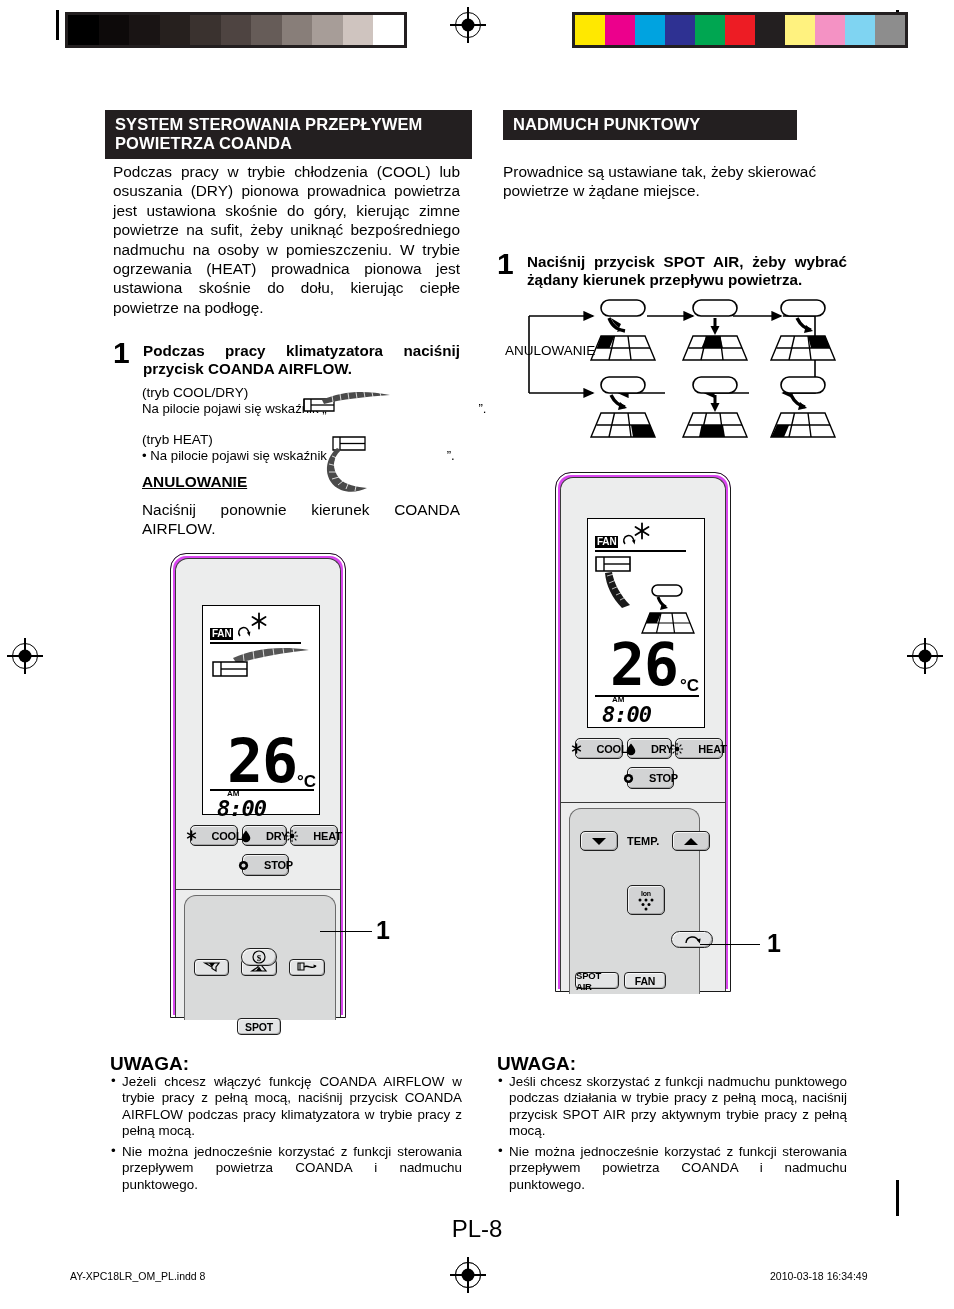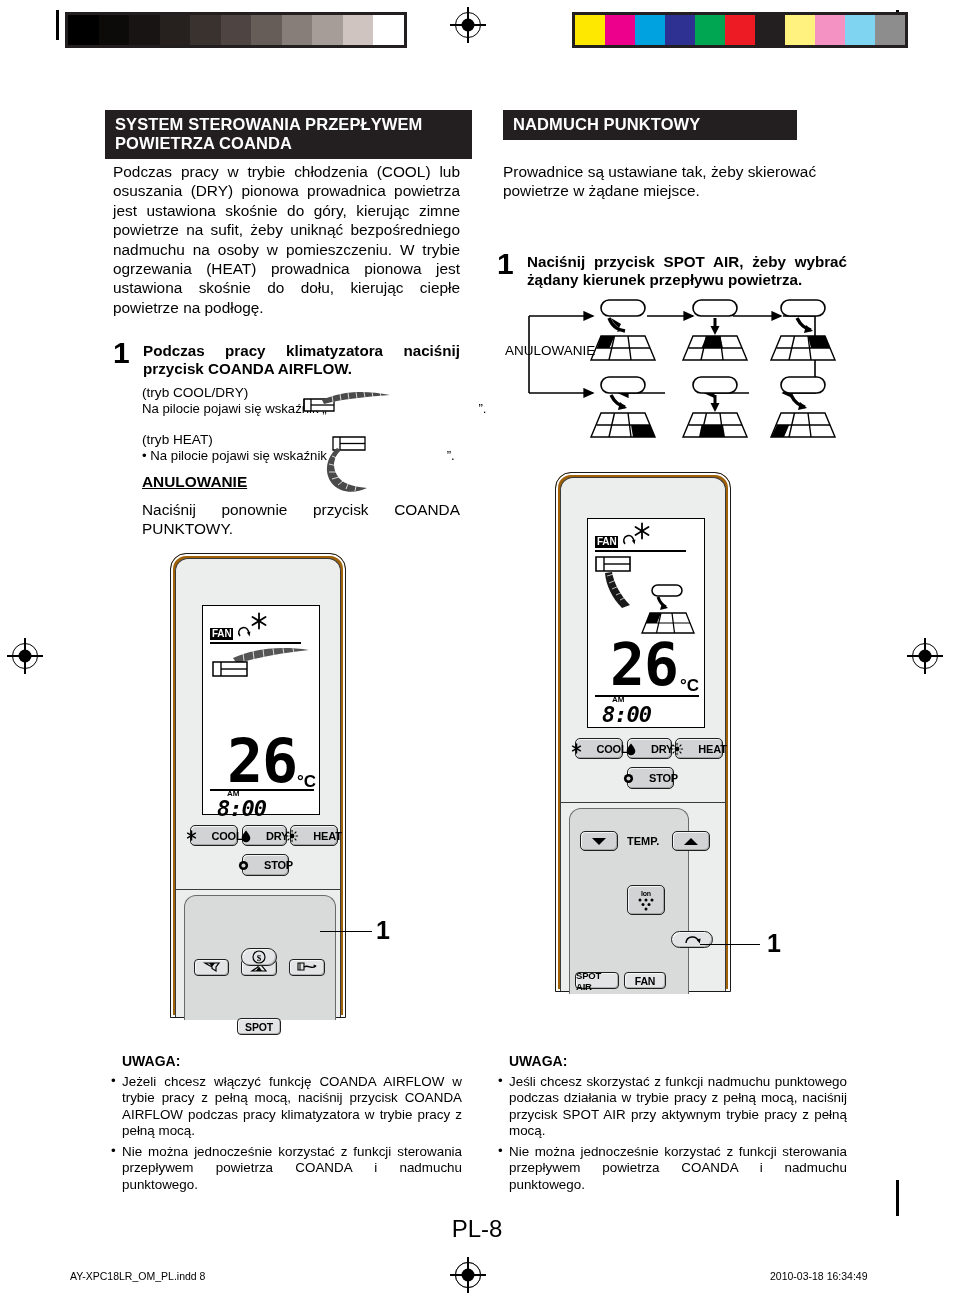--- a/index.html
+++ b/index.html
@@ -229,7 +229,7 @@
 </div>
 
 <div class="abs cancel-h" style="left:142px;top:473px;">ANULOWANIE</div>
-<div class="abs body-txt" style="left:142px;top:500px;width:318px;">Naciśnij ponownie przycisk COANDA PUNKTOWY.</div>
+<div class="abs body-txt" style="left:142px;top:500px;width:318px;">Naciśnij ponownie kierunek COANDA AIRFLOW.</div>
 
 <div class="remote" style="left:170px;top:553px;width:176px;height:465px;">
   <div class="remote-inner">

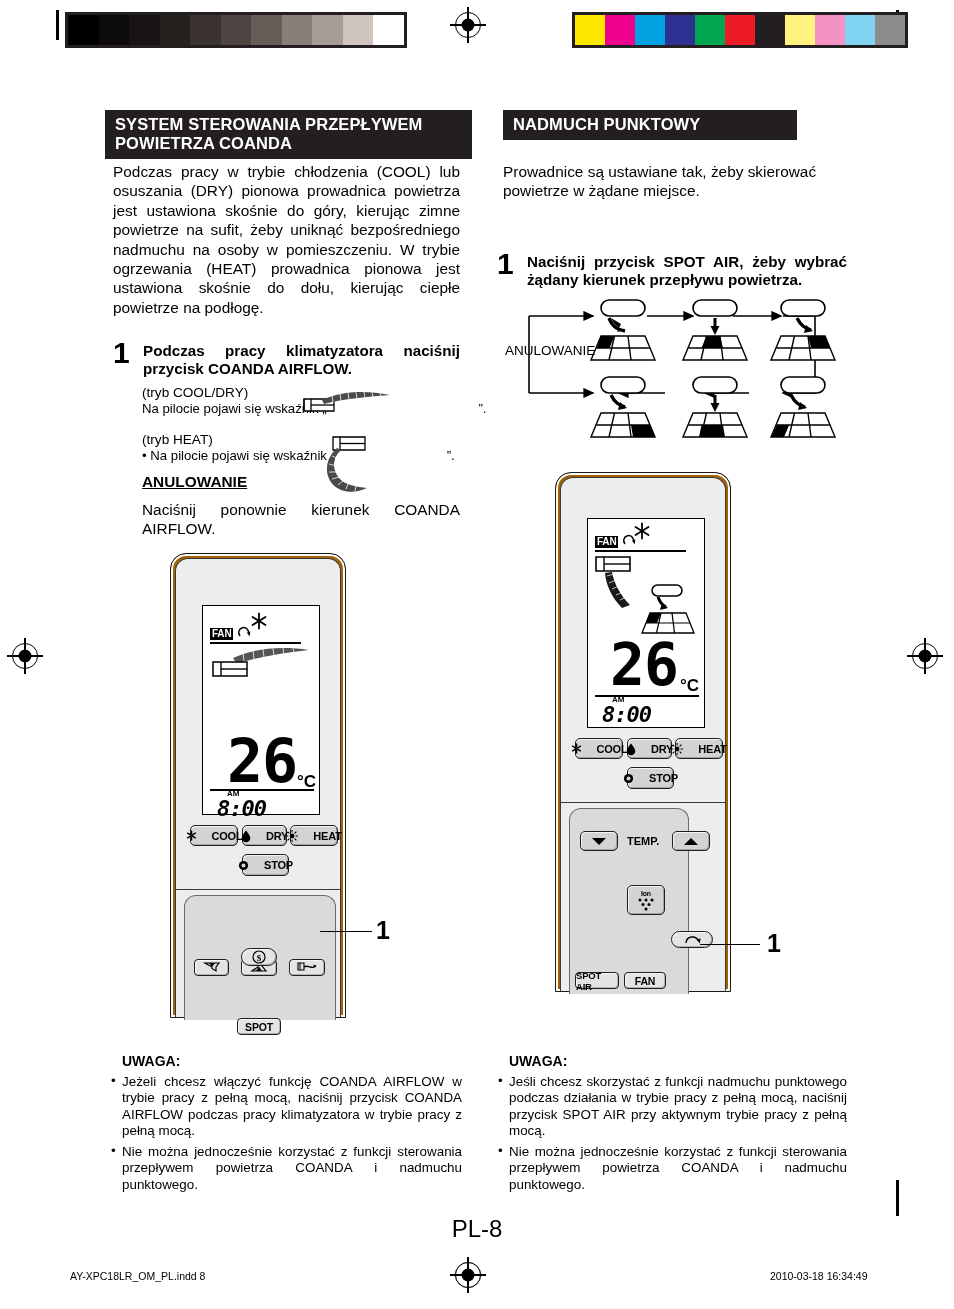--- a/index.html
+++ b/index.html
@@ -73,7 +73,7 @@
   
   .remote {
     position: absolute; border: 1.6px solid #1a1a1a;
-    border-radius: 16px 16px 0 0; background: #a16207;
+    border-radius: 16px 16px 0 0; background: #d946ef;
     box-shadow: inset 0 0 0 2px #fff;
   }
   .remote-inner {

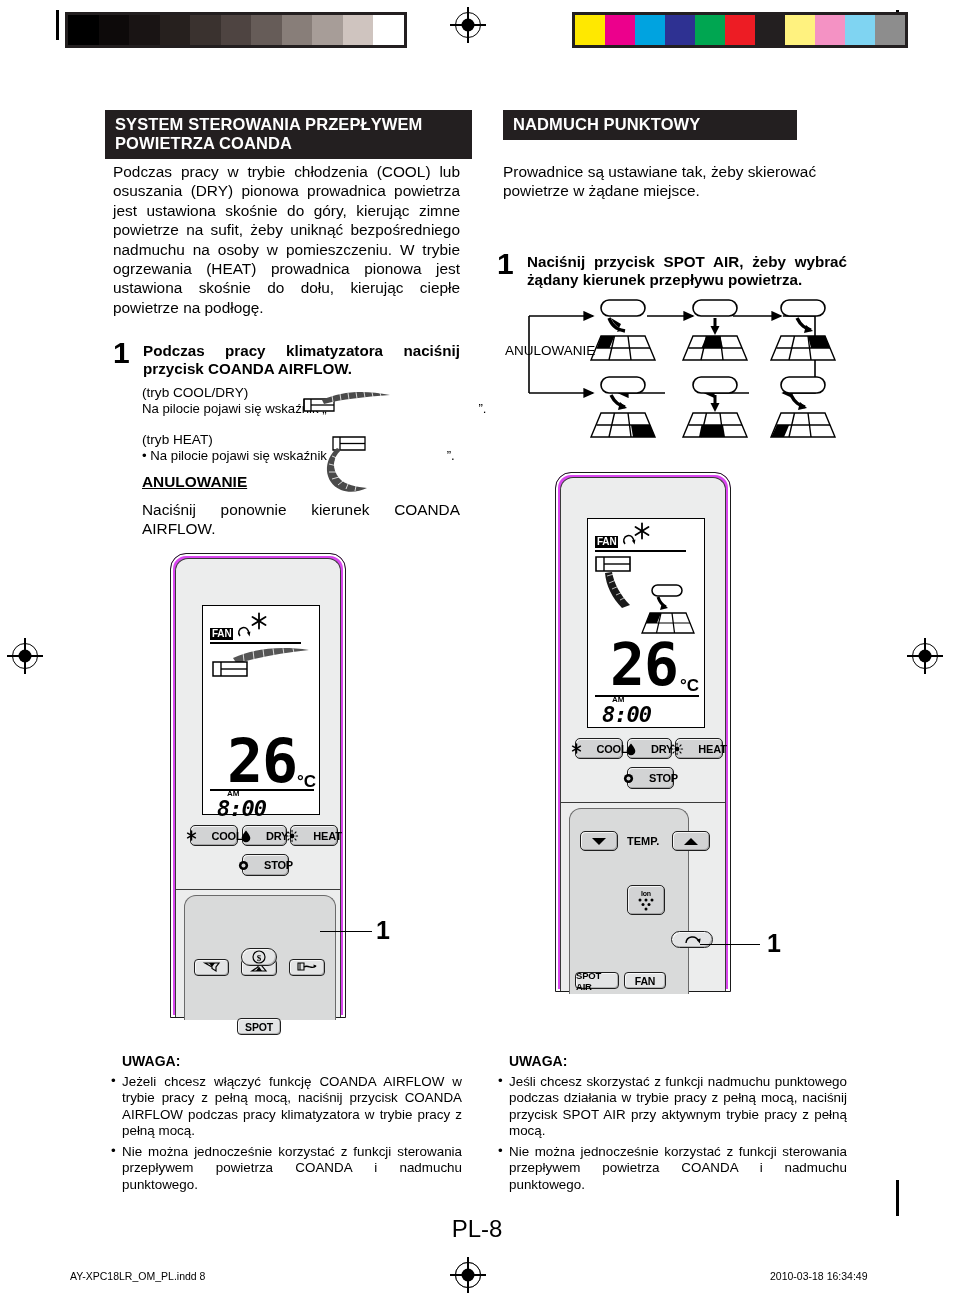--- a/index.html
+++ b/index.html
@@ -602,7 +602,7 @@
 
     <div class="panel-div" style="top:324px;"></div>
 
-    <div class="lower-panel" style="left:8px;top:330px;width:120px;height:186px;">
+    <div class="lower-panel" style="left:8px;top:330px;width:131px;height:186px;">
       <div class="btn" style="left:10px;top:22px;width:38px;height:20px;">
         <span>
           <svg width="16" height="9" viewBox="0 0 16 9">

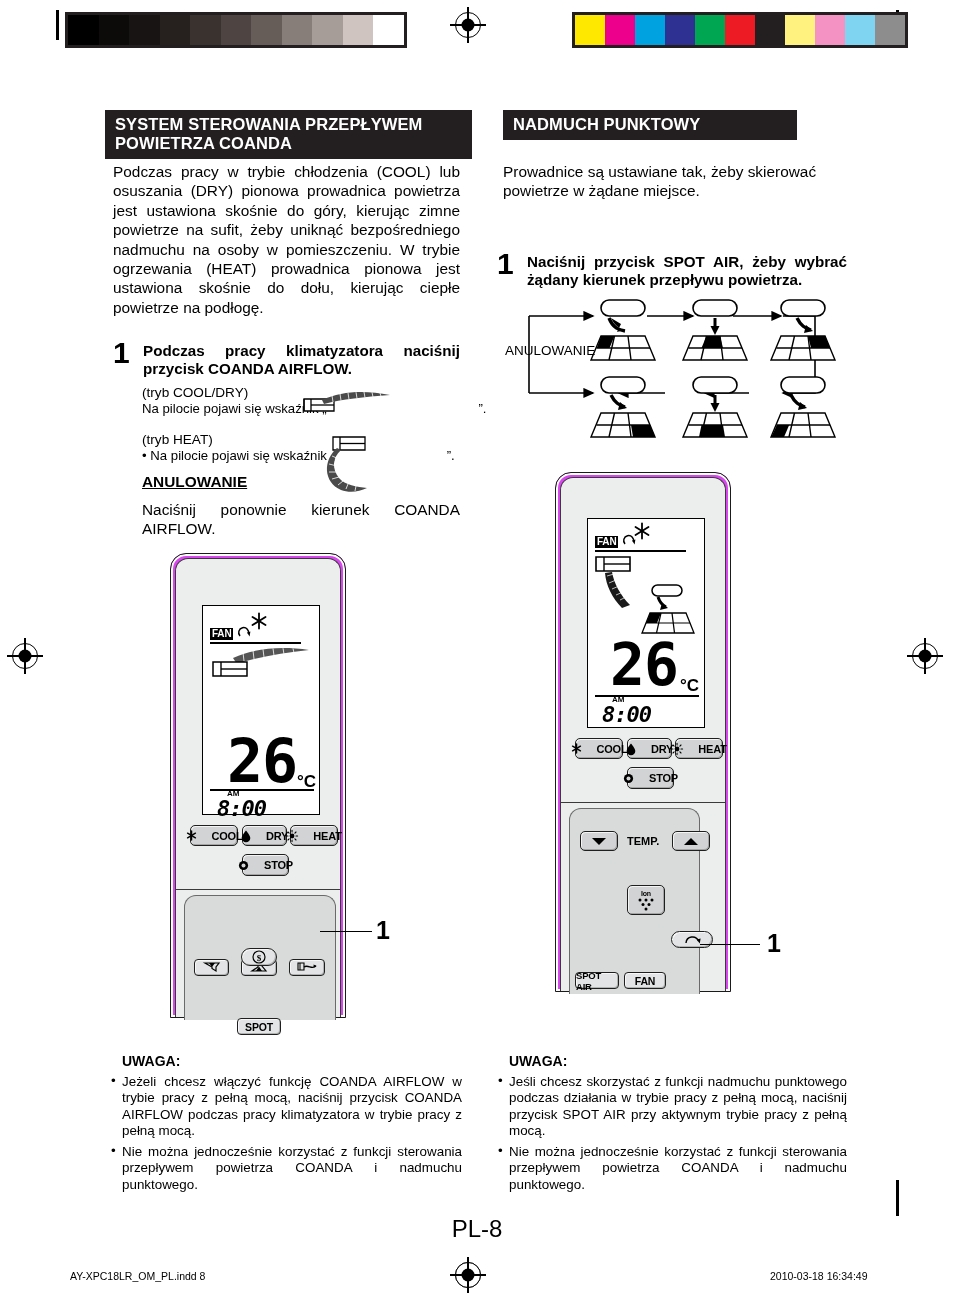--- a/index.html
+++ b/index.html
@@ -62,7 +62,7 @@
     display: inline-block;
   }
 
-  .note-title { font-weight: bold; font-size: 14px; margin-left: 12px; }
+  .note-title { font-weight: bold; font-size: 19px; }
   .note-list { list-style: none; font-size: 13.4px; line-height: 16.3px; }
   .note-list li {
     position: relative; padding-left: 12px; margin-top: 5px;

